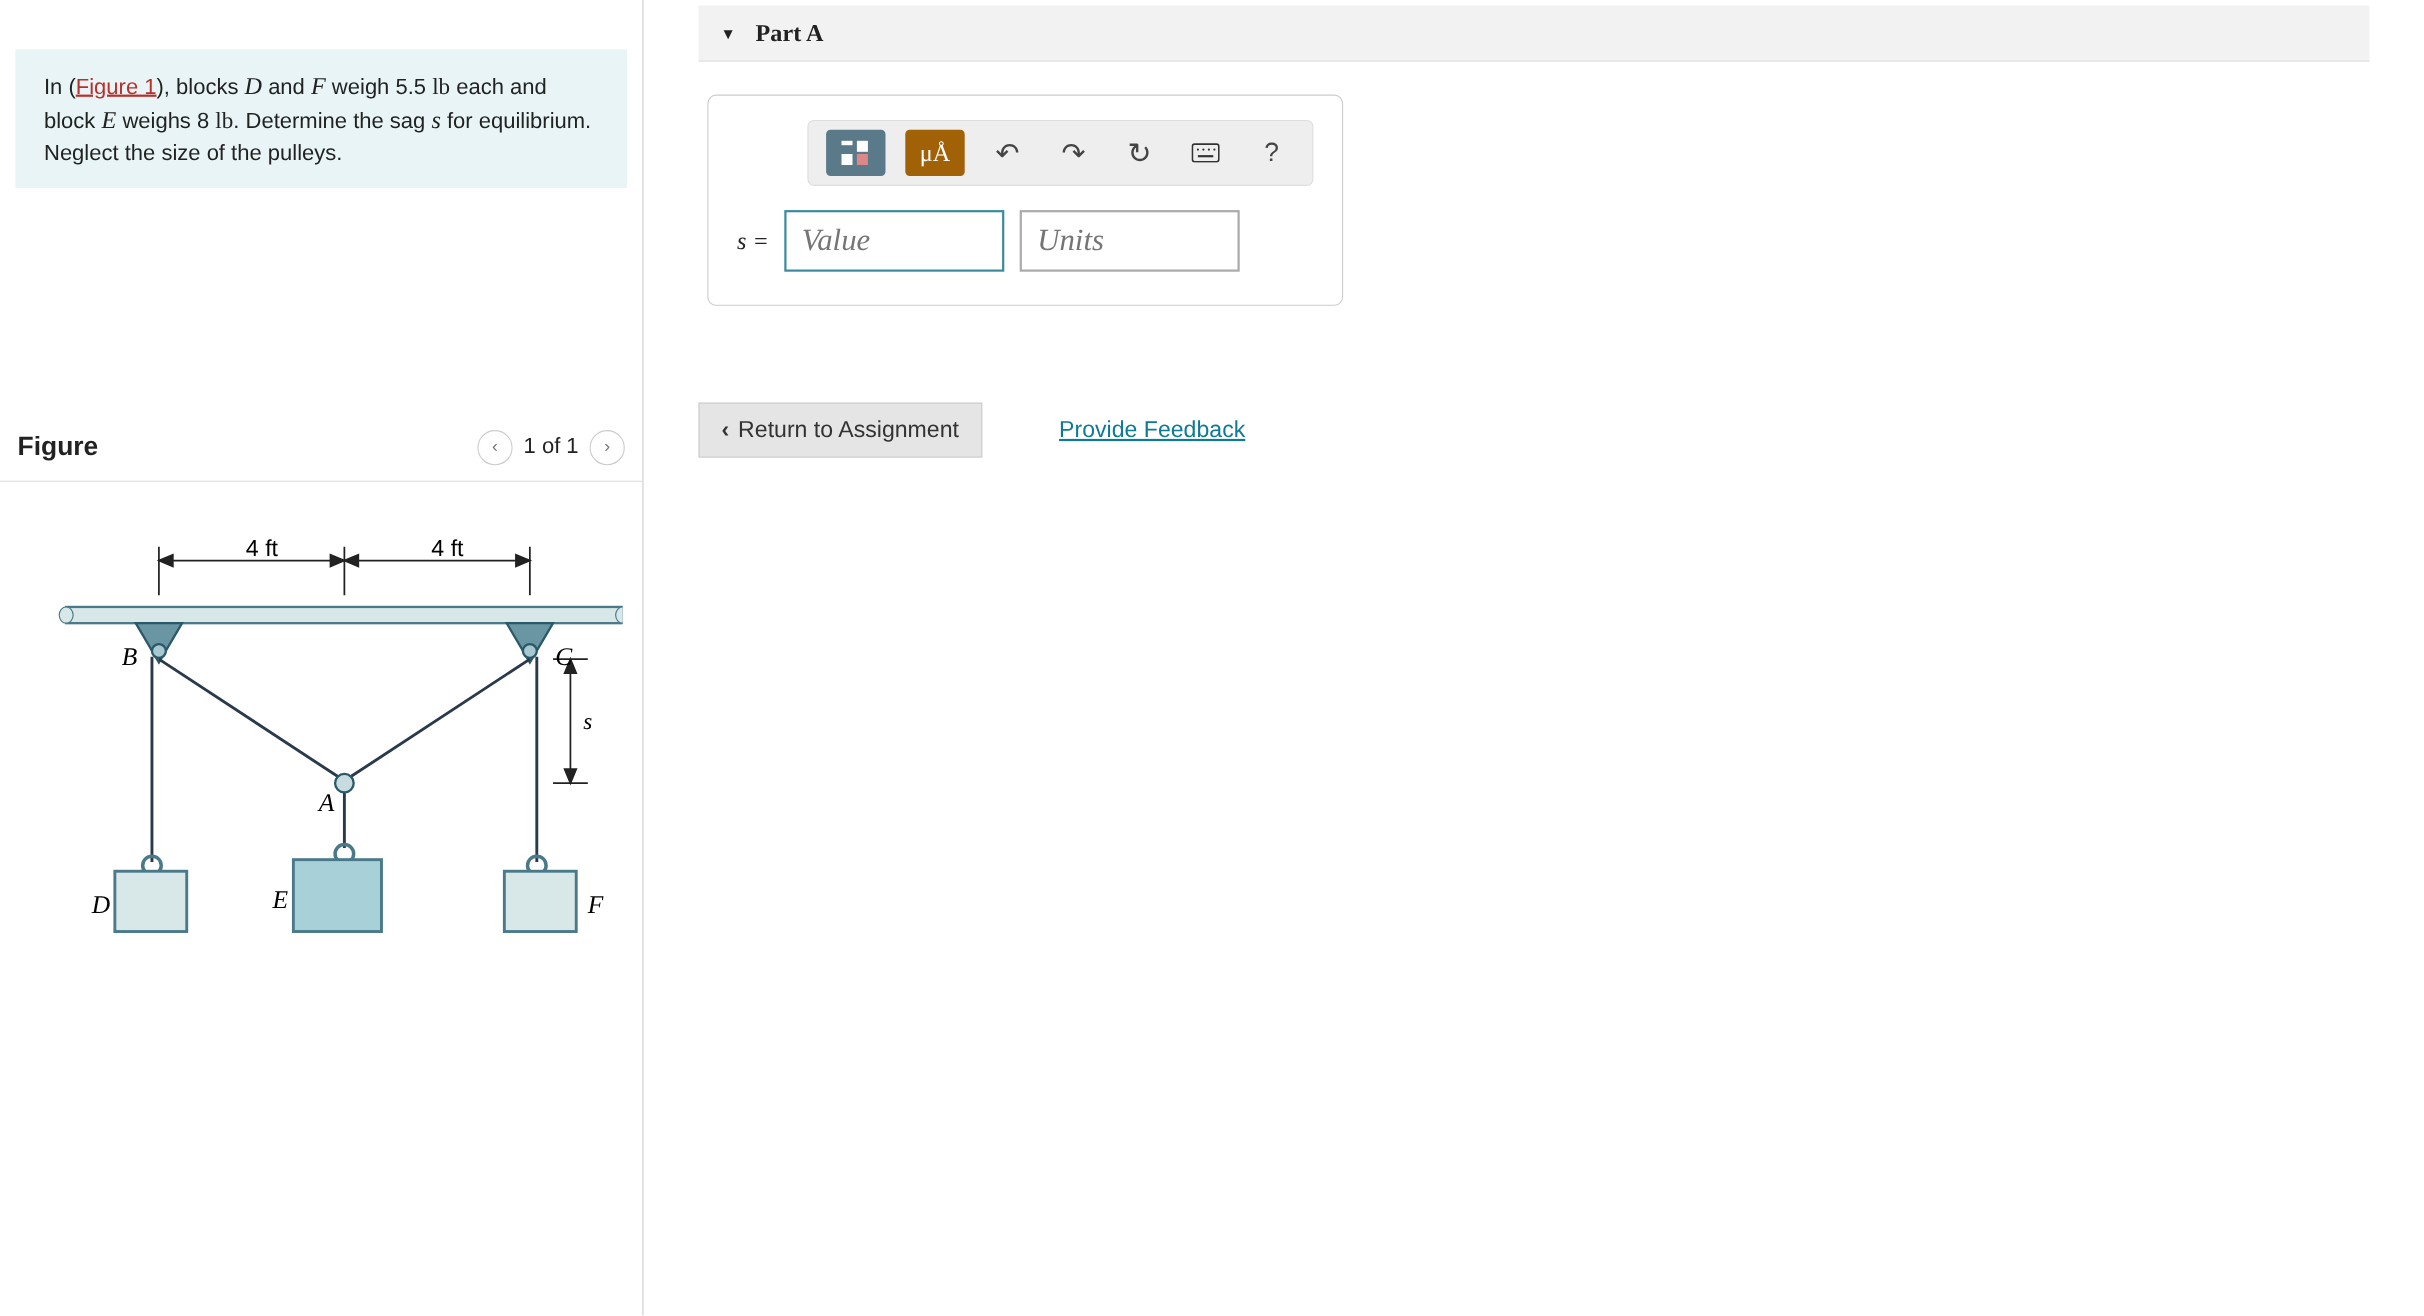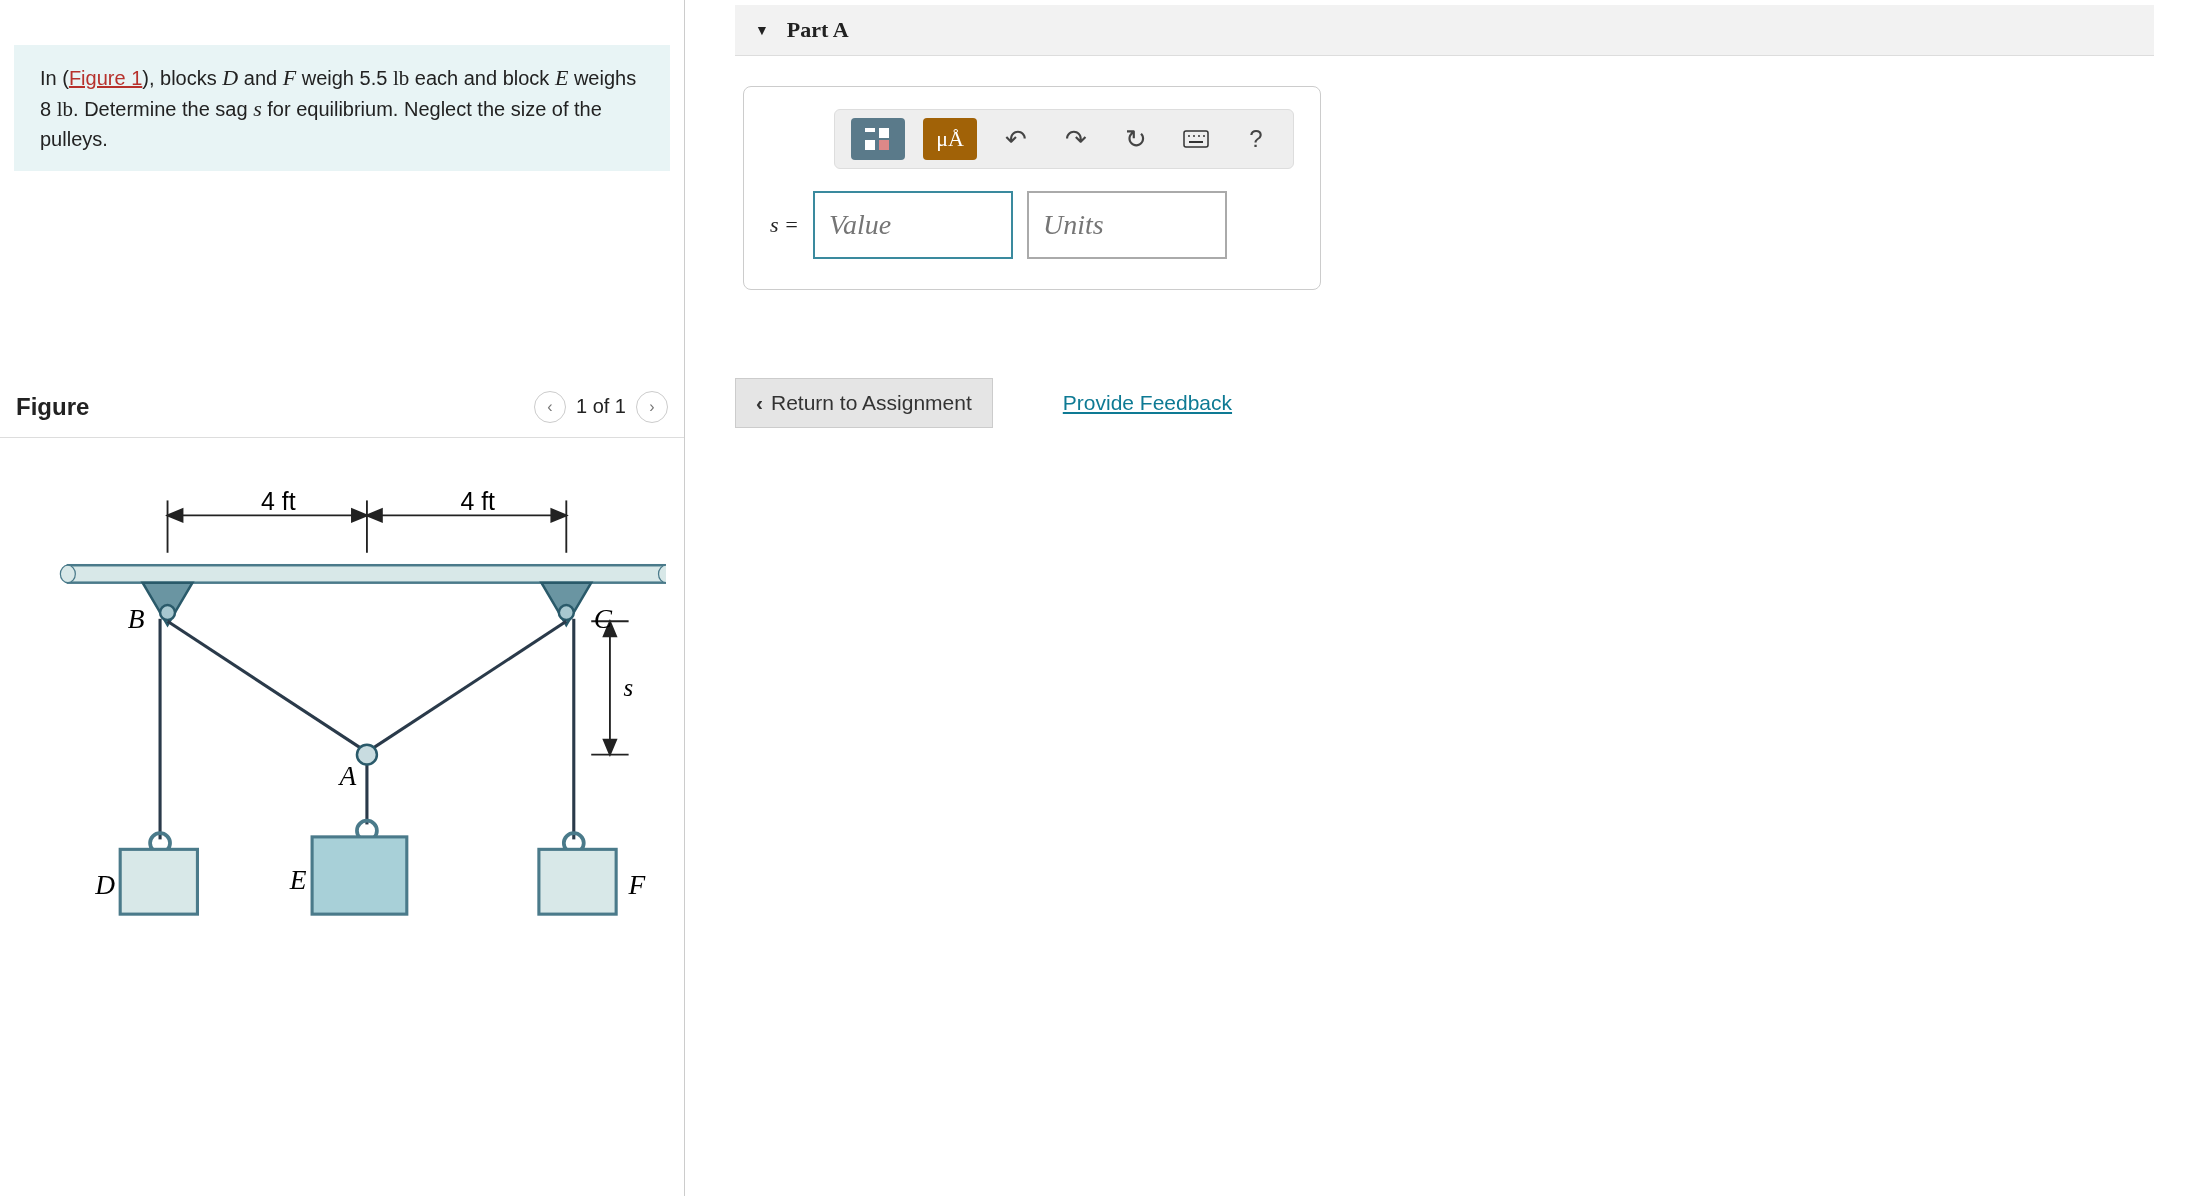--- a/index.html
+++ b/index.html
@@ -5,7 +5,7 @@
   * { box-sizing: border-box; margin: 0; padding: 0; }
   body { font-family: Arial, Helvetica, sans-serif; font-size: 20px; color: #222; background: #fff; }
   .container { display: flex; width: 2204px; height: 1196px; }
-  .left-panel { width: 685px; border-right: 1px solid #ccc; padding: 0; }
+  .left-panel { width: 585px; border-right: 1px solid #ccc; padding: 0; }
   .right-panel { flex: 1; padding: 0 50px 0 50px; }
   
   .problem-box { background: #e8f4f5; padding: 18px 26px; margin: 45px 14px 0 14px; line-height: 1.4; font-size: 20px; }

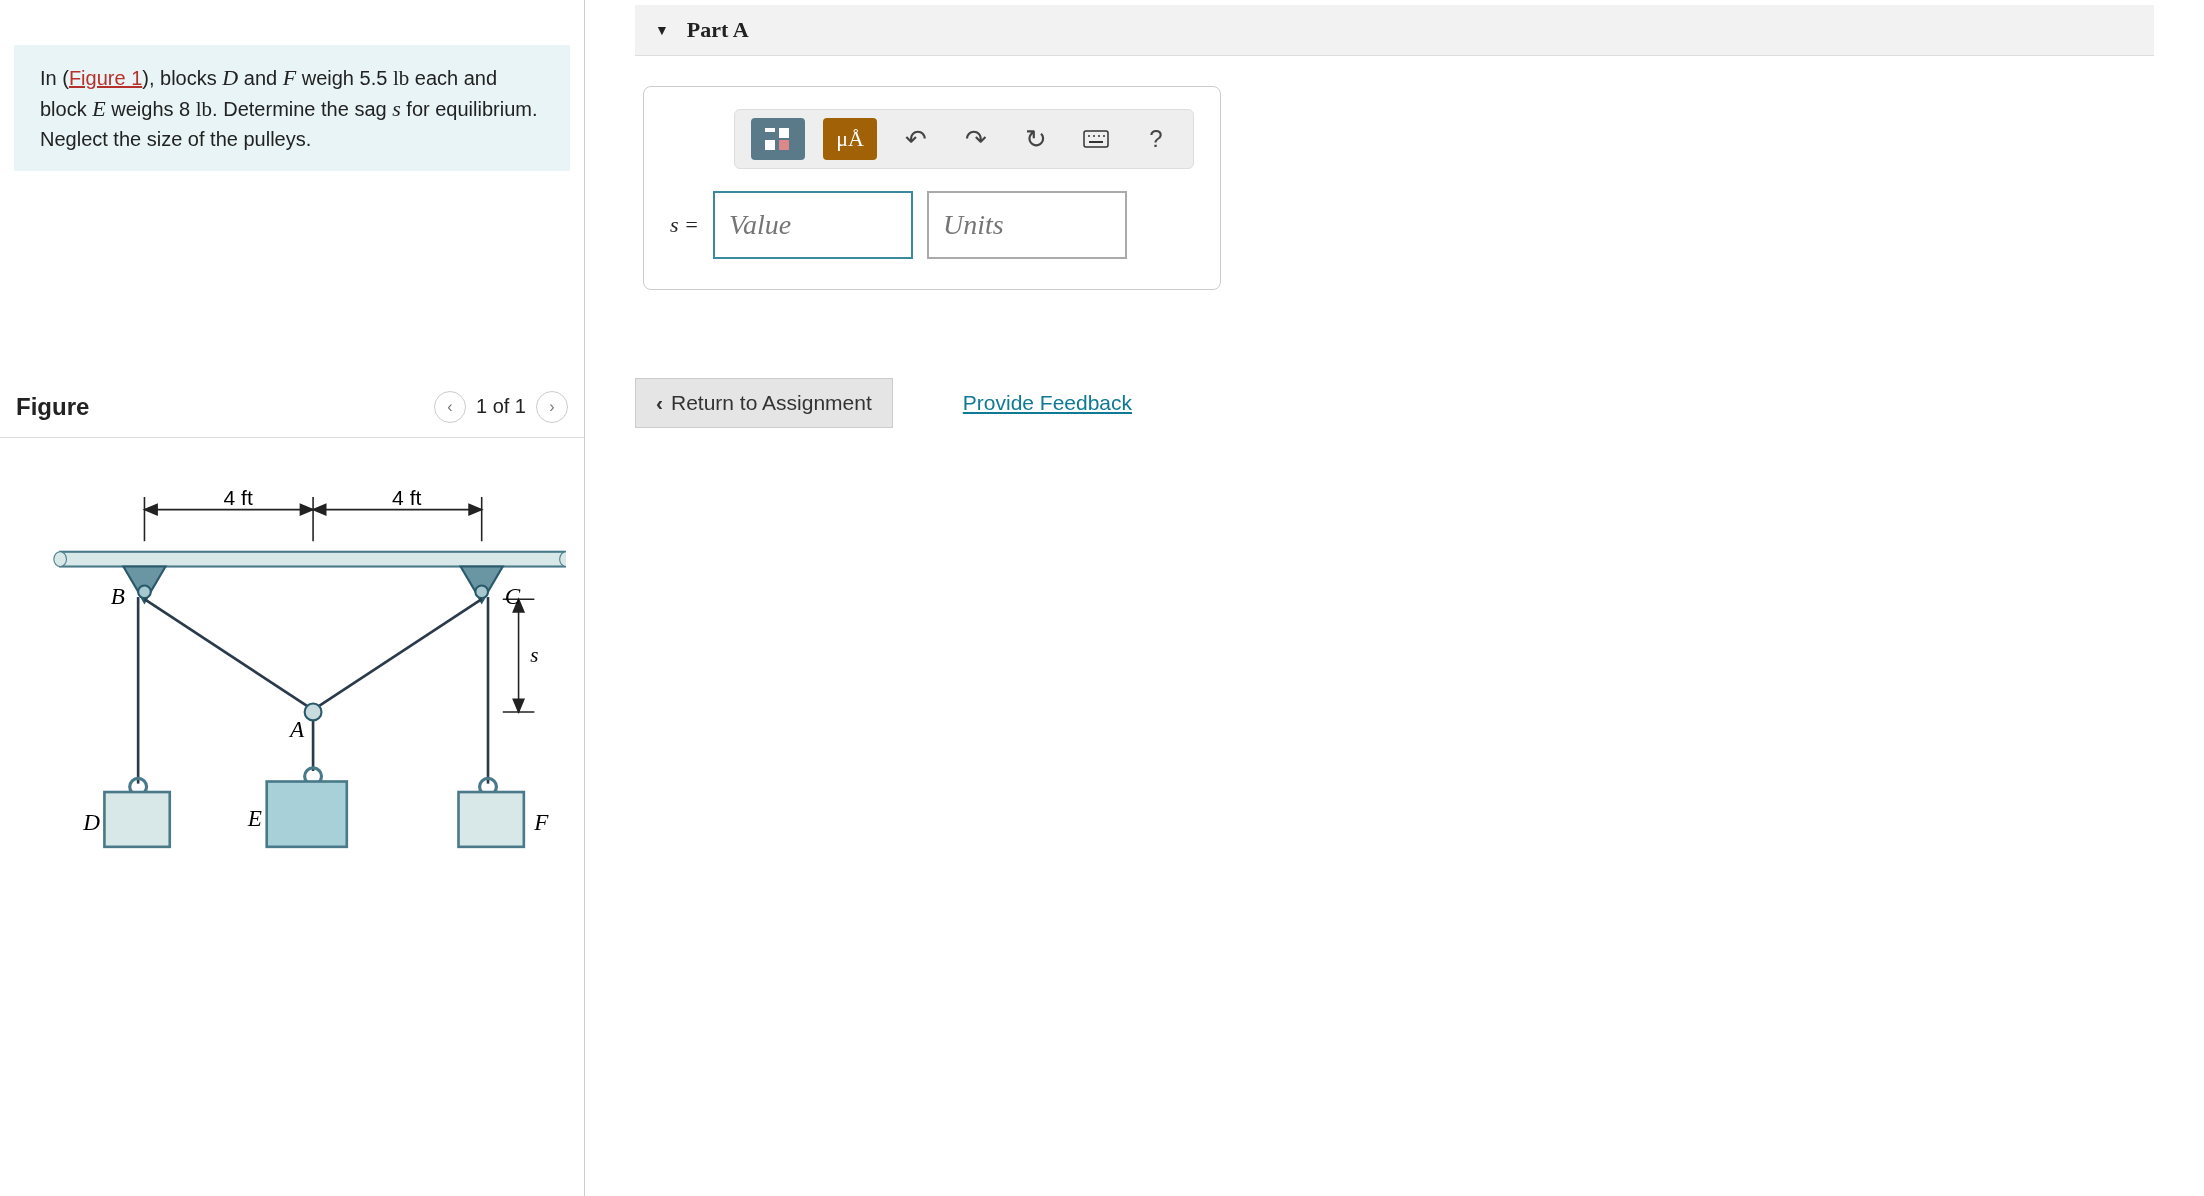--- a/index.html
+++ b/index.html
@@ -38,7 +38,7 @@
 
   .input-row { display: flex; align-items: center; gap: 14px; }
   .input-row .var { font-style: italic; font-family: 'Times New Roman', serif; font-size: 22px; }
-  .input-row input { height: 68px; border: 2px solid #3a8a9e; padding: 0 14px; font-family: 'Times New Roman', serif; font-size: 28px; font-style: italic; color: #888; }
+  .input-row input { height: 56px; border: 2px solid #3a8a9e; padding: 0 14px; font-family: 'Times New Roman', serif; font-size: 28px; font-style: italic; color: #888; }
   .input-row input.value { width: 200px; }
   .input-row input.units { width: 200px; border-color: #aaa; }
 

